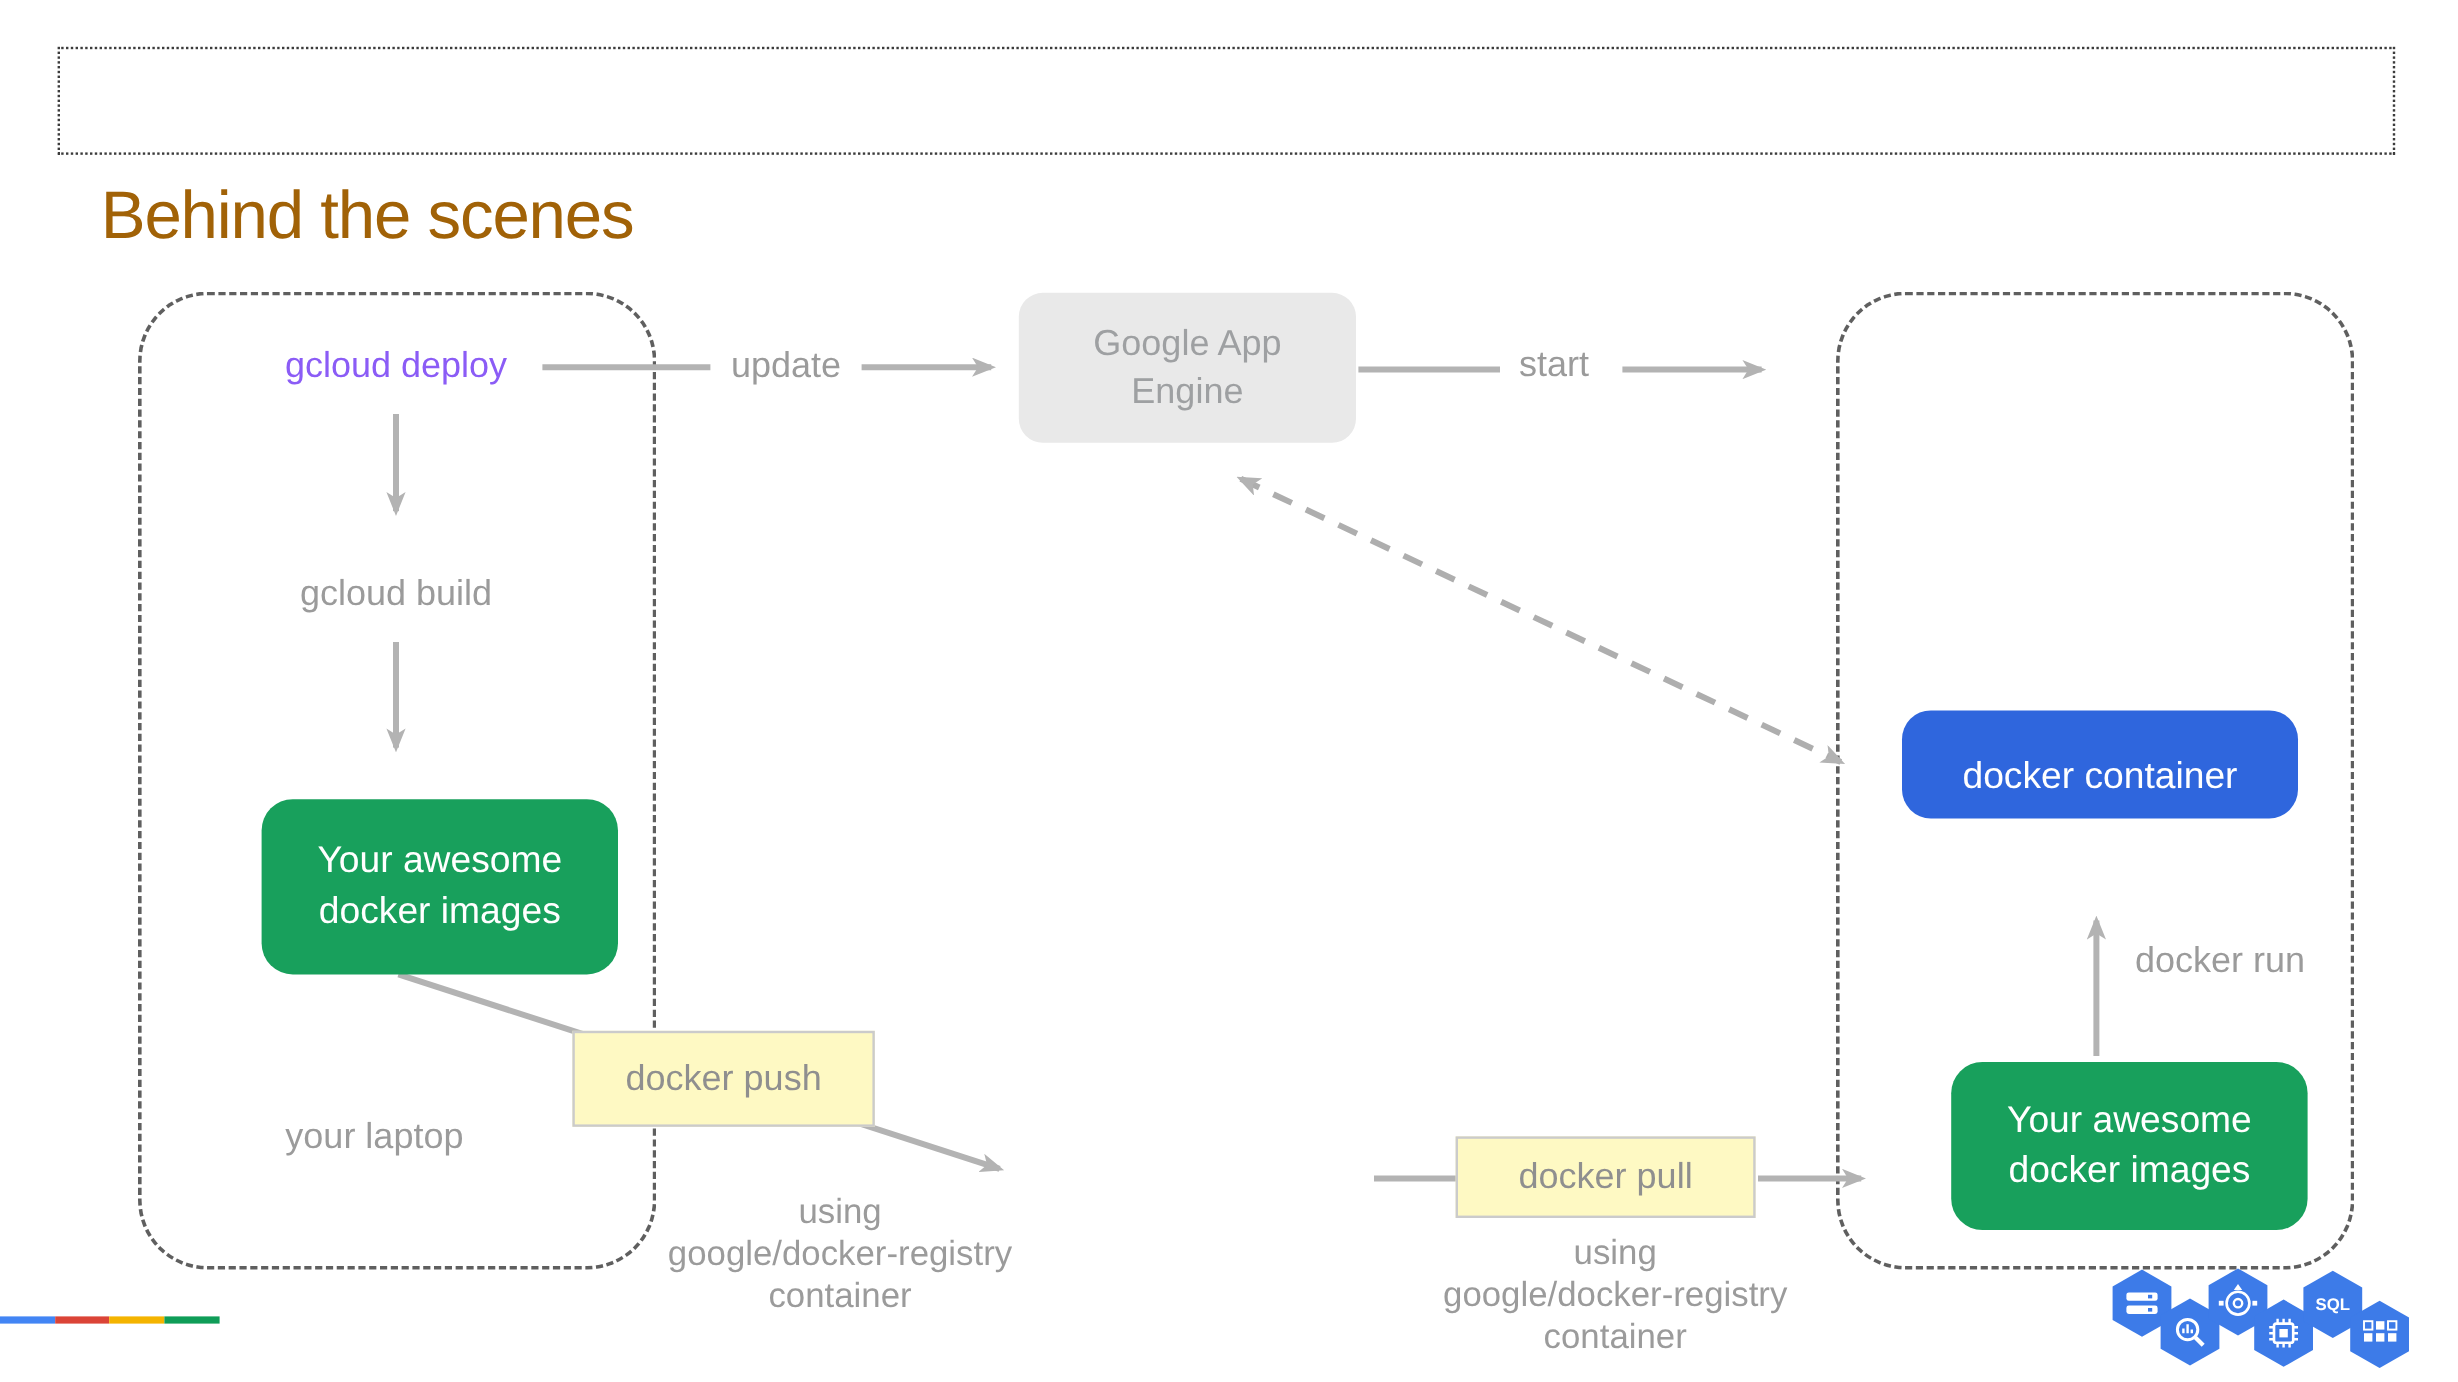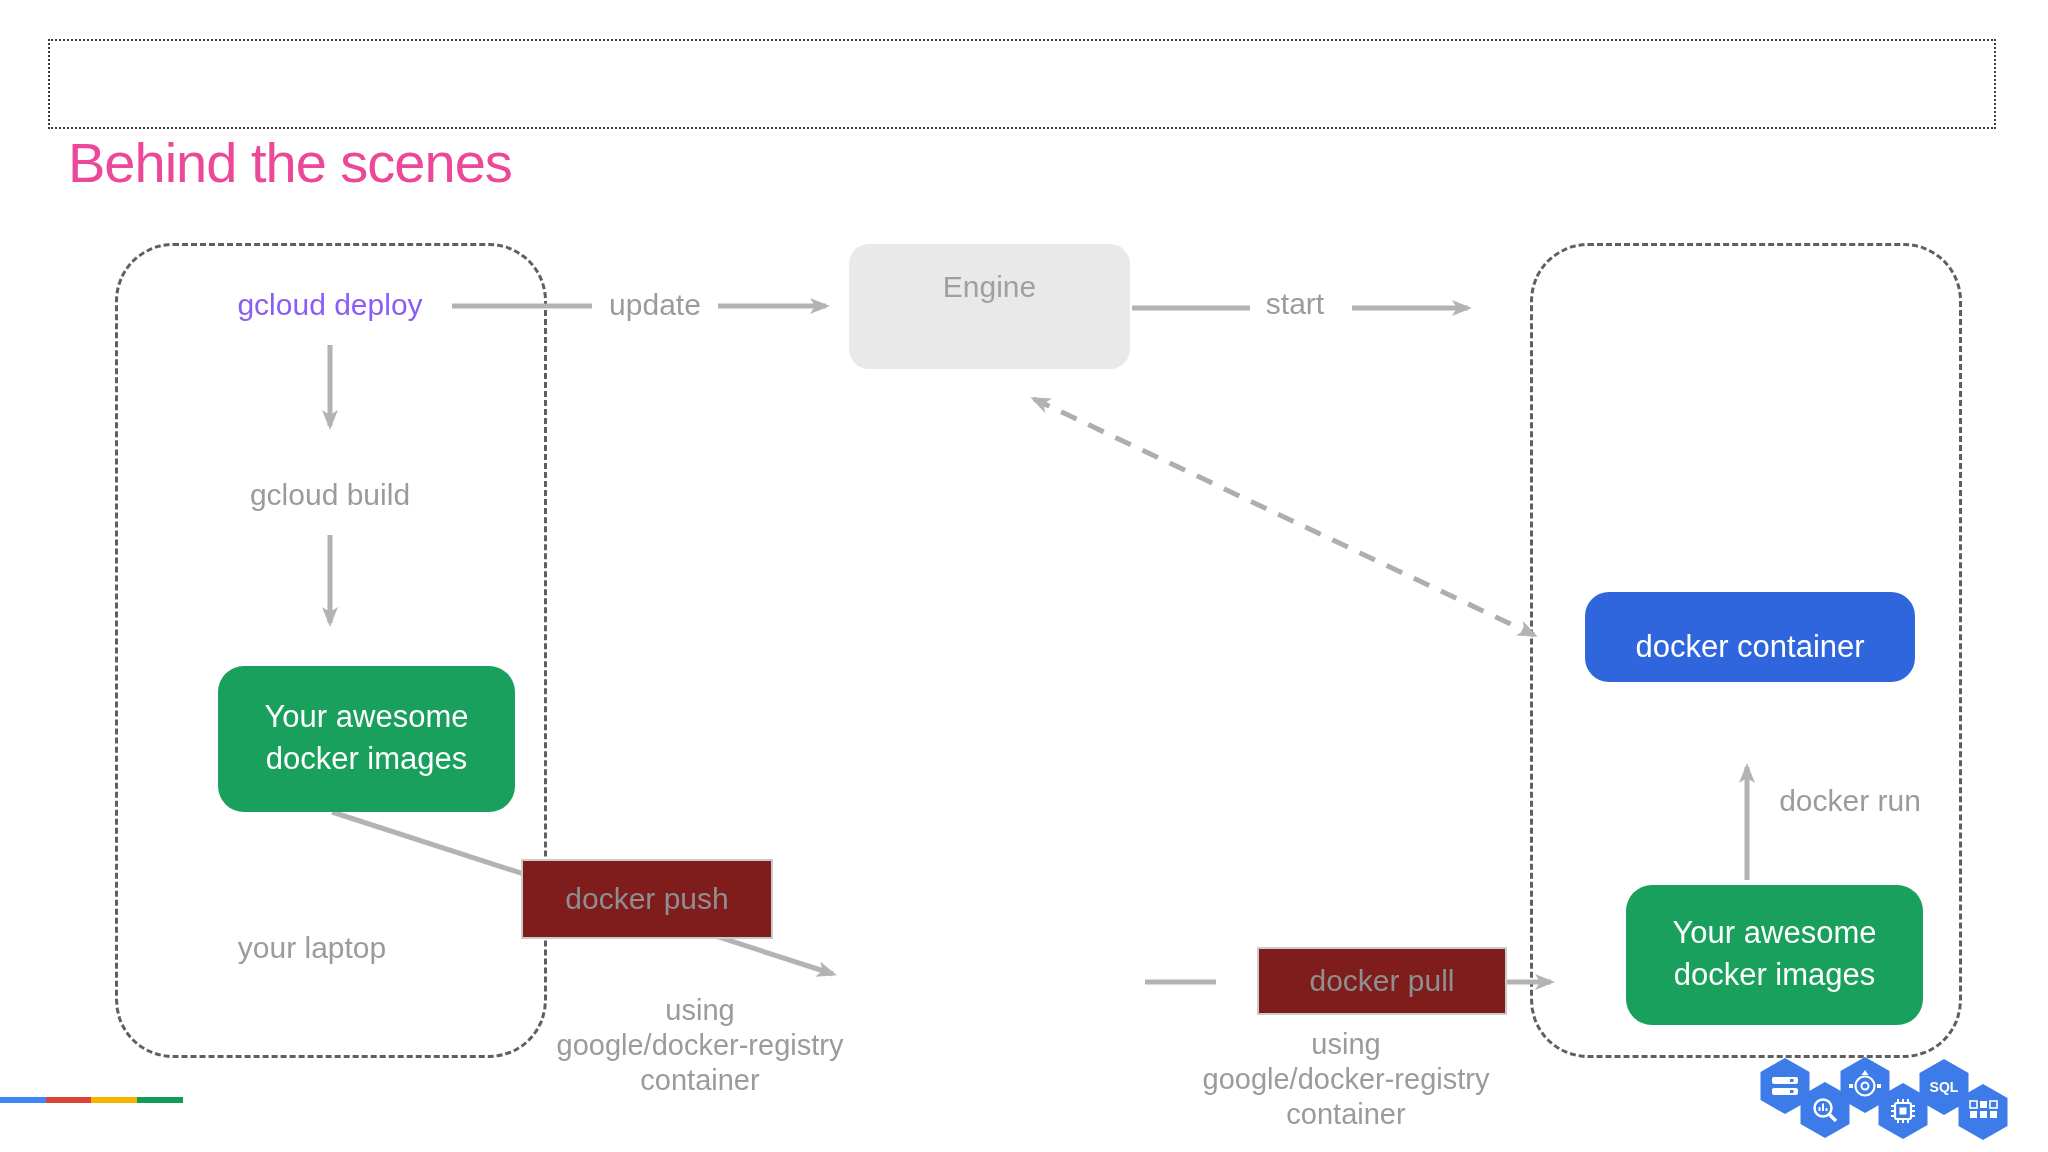--- a/index.html
+++ b/index.html
@@ -10,8 +10,8 @@
   .top-placeholder{position:absolute;left:48px;top:39px;width:1948px;height:90px;
                    border:2px dotted #3c3c3c;box-sizing:border-box;background:transparent;}
 
-  .slide-title{position:absolute;left:68px;top:130px;margin:0;font-size:56px;font-weight:400;
-               color:#ec4899;letter-spacing:-1px;}
+  .slide-title{position:absolute;left:68px;top:130px;margin:16px;font-size:56px;font-weight:400;
+               color:#a16207;letter-spacing:-1px;}
 
   
   .dashed-group{position:absolute;border:3px dashed #5f5f5f;border-radius:58px;

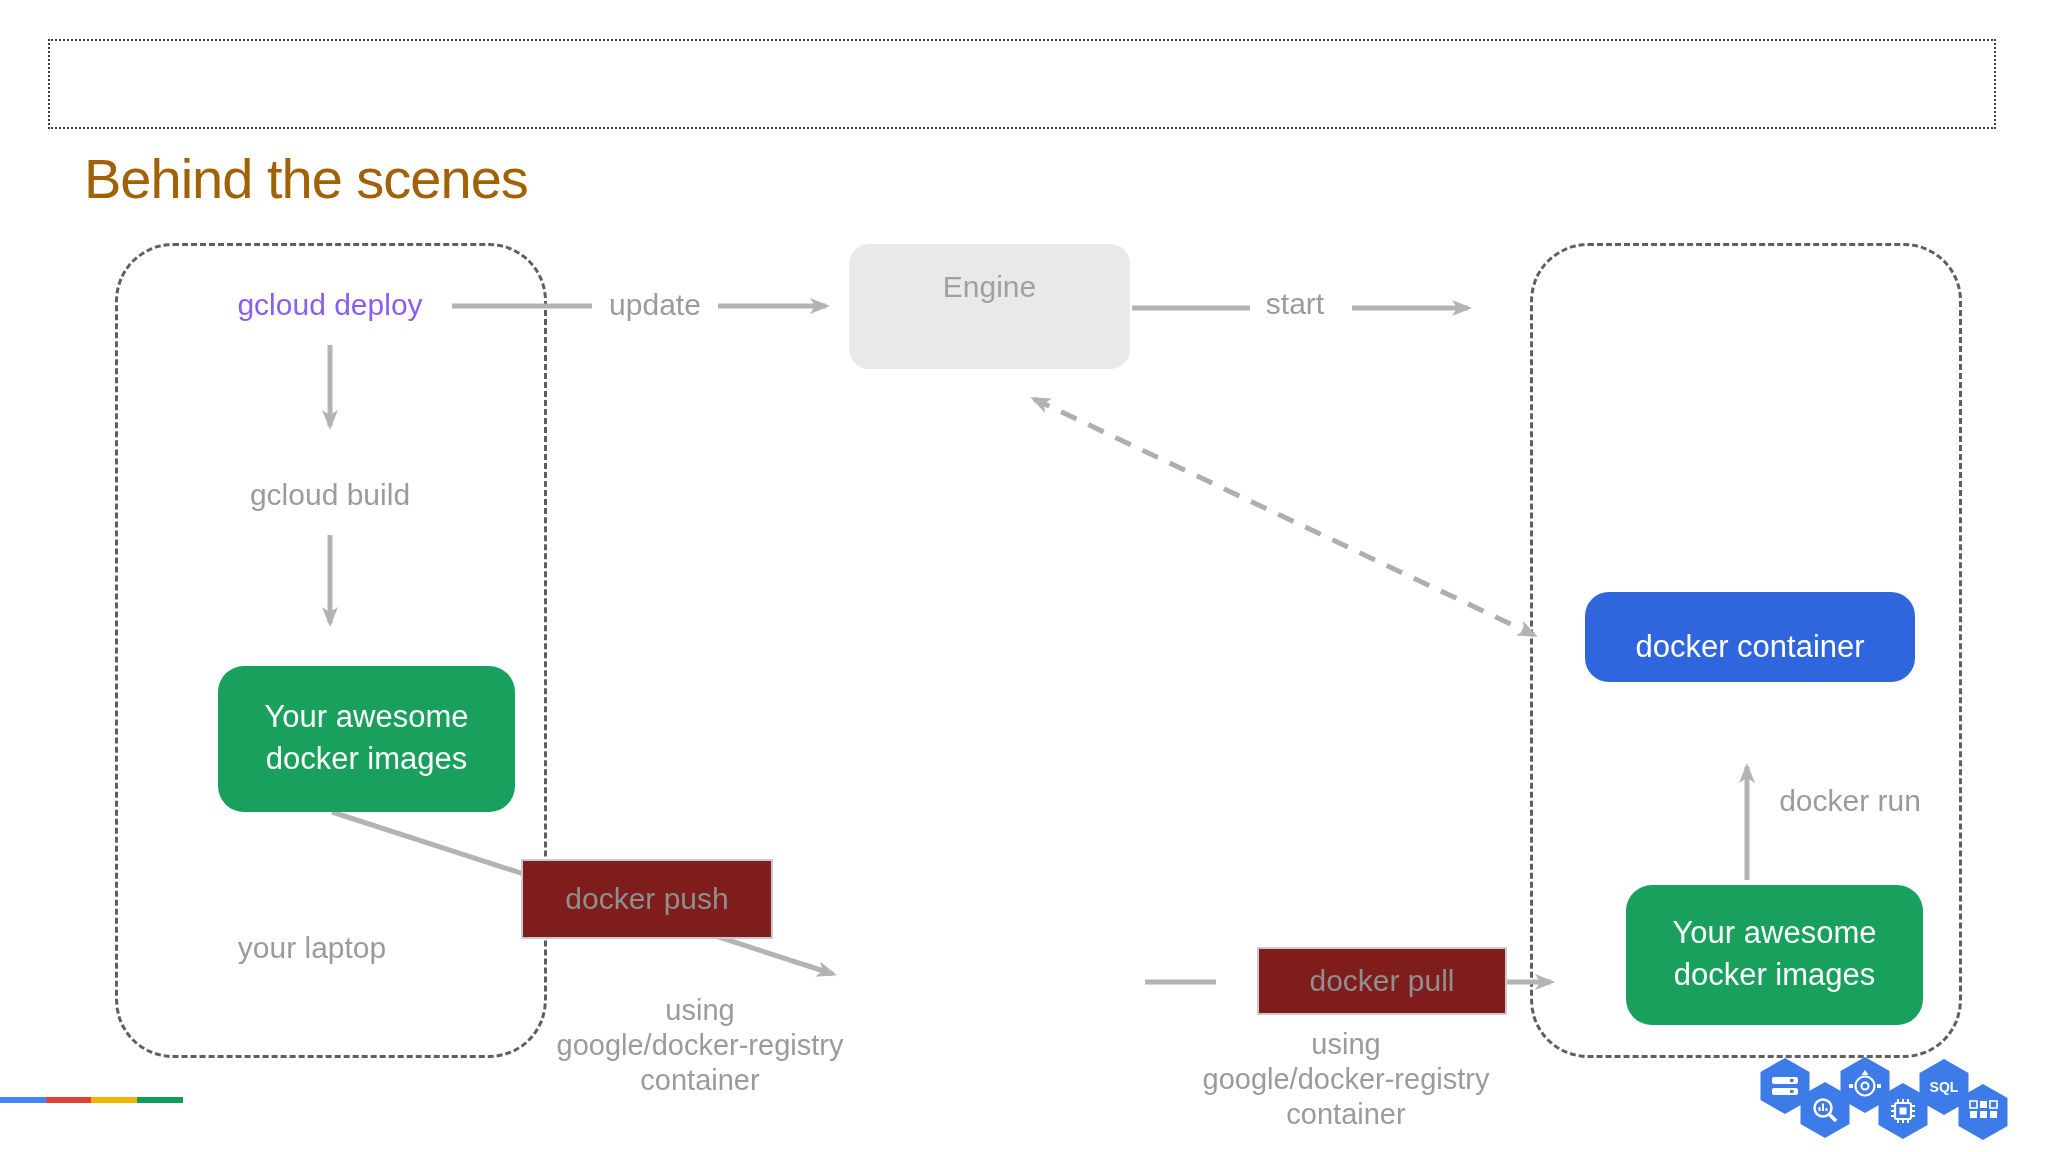--- a/index.html
+++ b/index.html
@@ -104,6 +104,7 @@
   <div class="label" style="left:575px;top:288px;width:160px;">update</div>
 
   <div class="node gae-box">
+    <span class="line">Google App</span>
     <span class="line">Engine</span>
   </div>
 

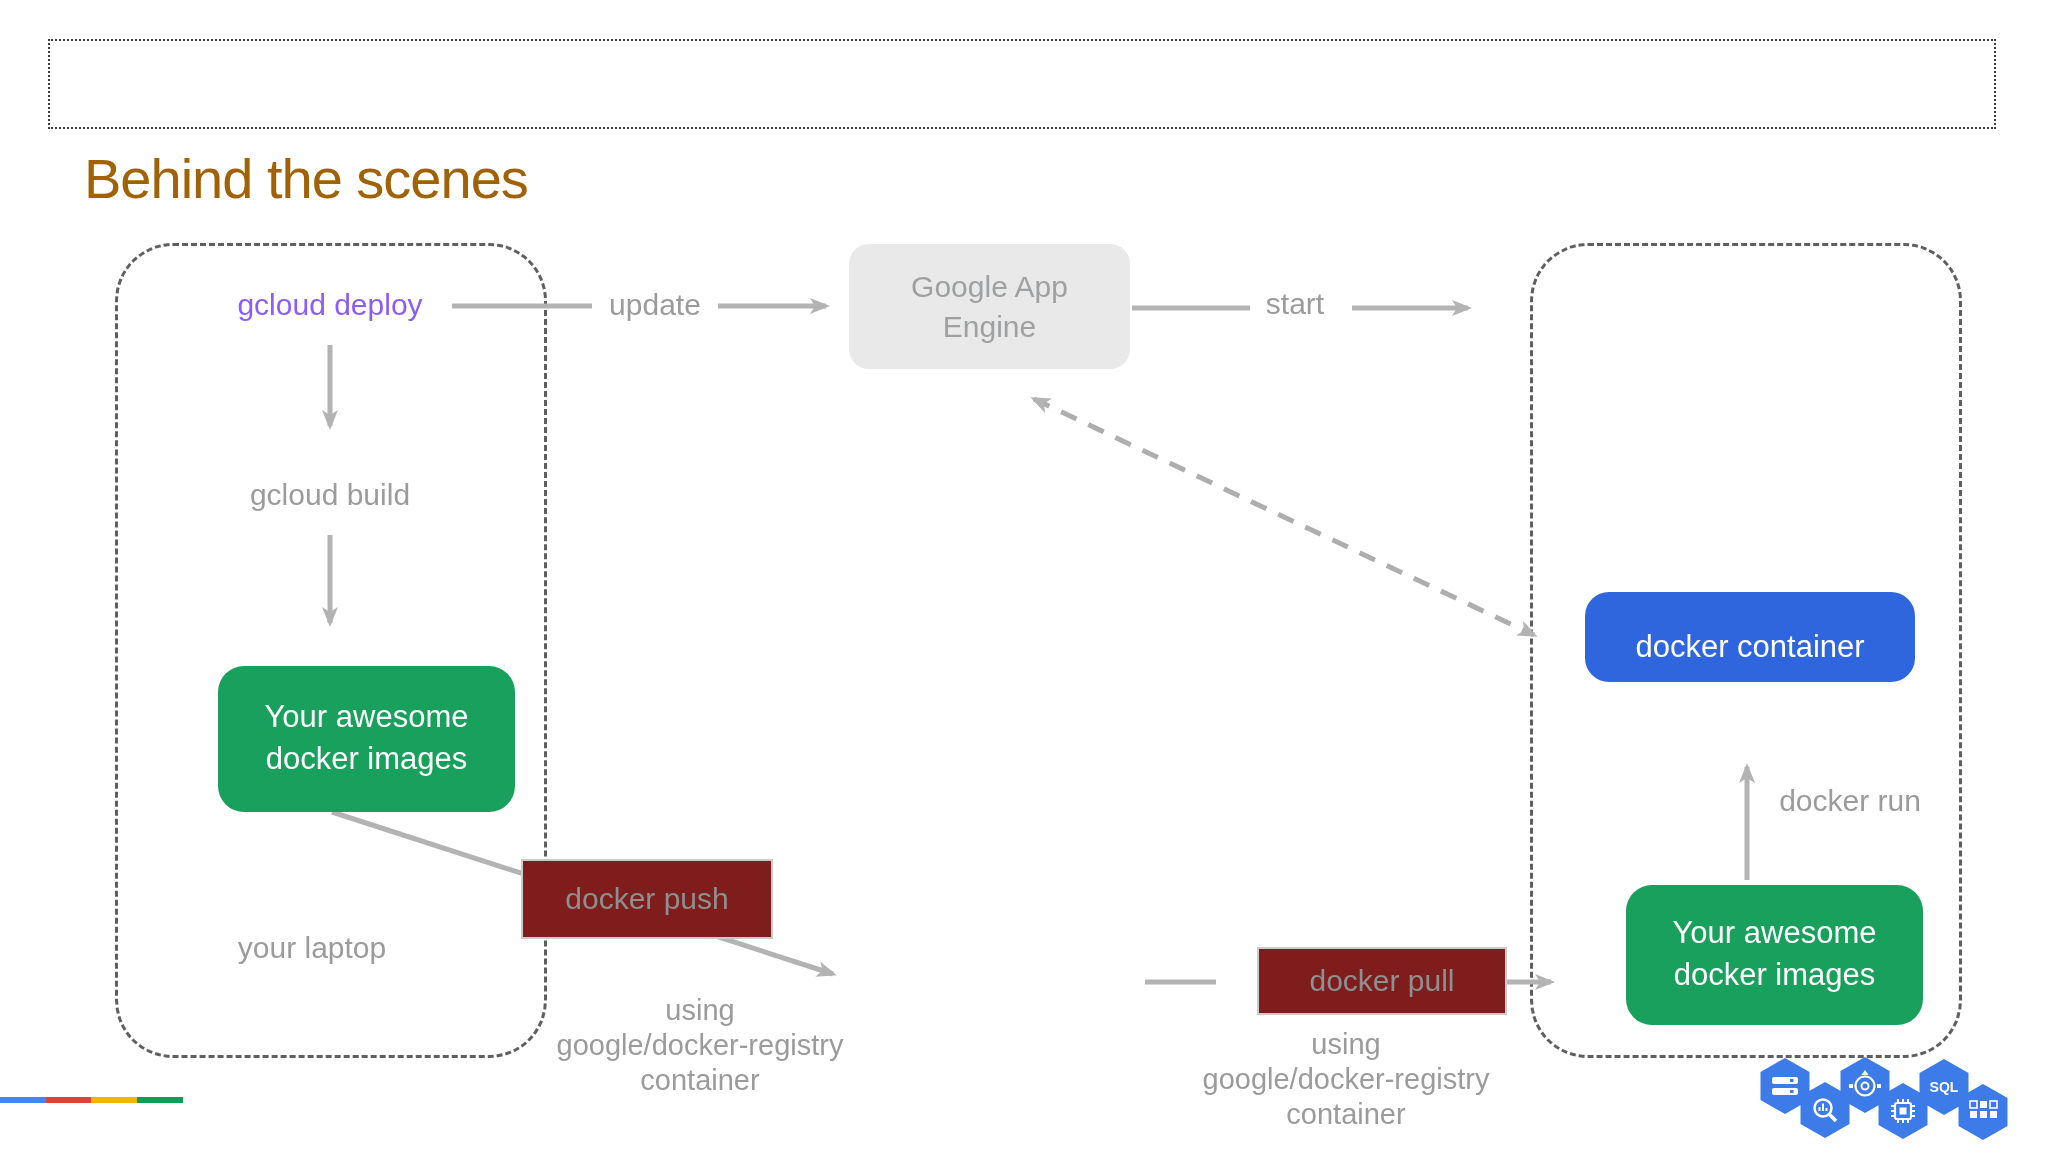--- a/index.html
+++ b/index.html
@@ -35,7 +35,7 @@
   .green-right{left:1598px;top:885px;width:297px;height:140px;padding-top:27px;}
   .blue-box{left:1585px;top:592px;width:330px;height:90px;background:#2f66dd;border-radius:24px;
             color:#ffffff;font-size:31px;line-height:110px;}
-  .cmd-box{background:#7f1d1d;border:2px solid #cbcbcb;color:#8f8f8f;font-size:30px;margin-left:44px;}
+  .cmd-box{background:#fef9c3;border:2px solid #cbcbcb;color:#8f8f8f;font-size:30px;}
   .push-box{left:477px;top:859px;width:252px;height:80px;line-height:76px;}
   .pull-box{left:1213px;top:947px;width:250px;height:68px;line-height:64px;}
 

